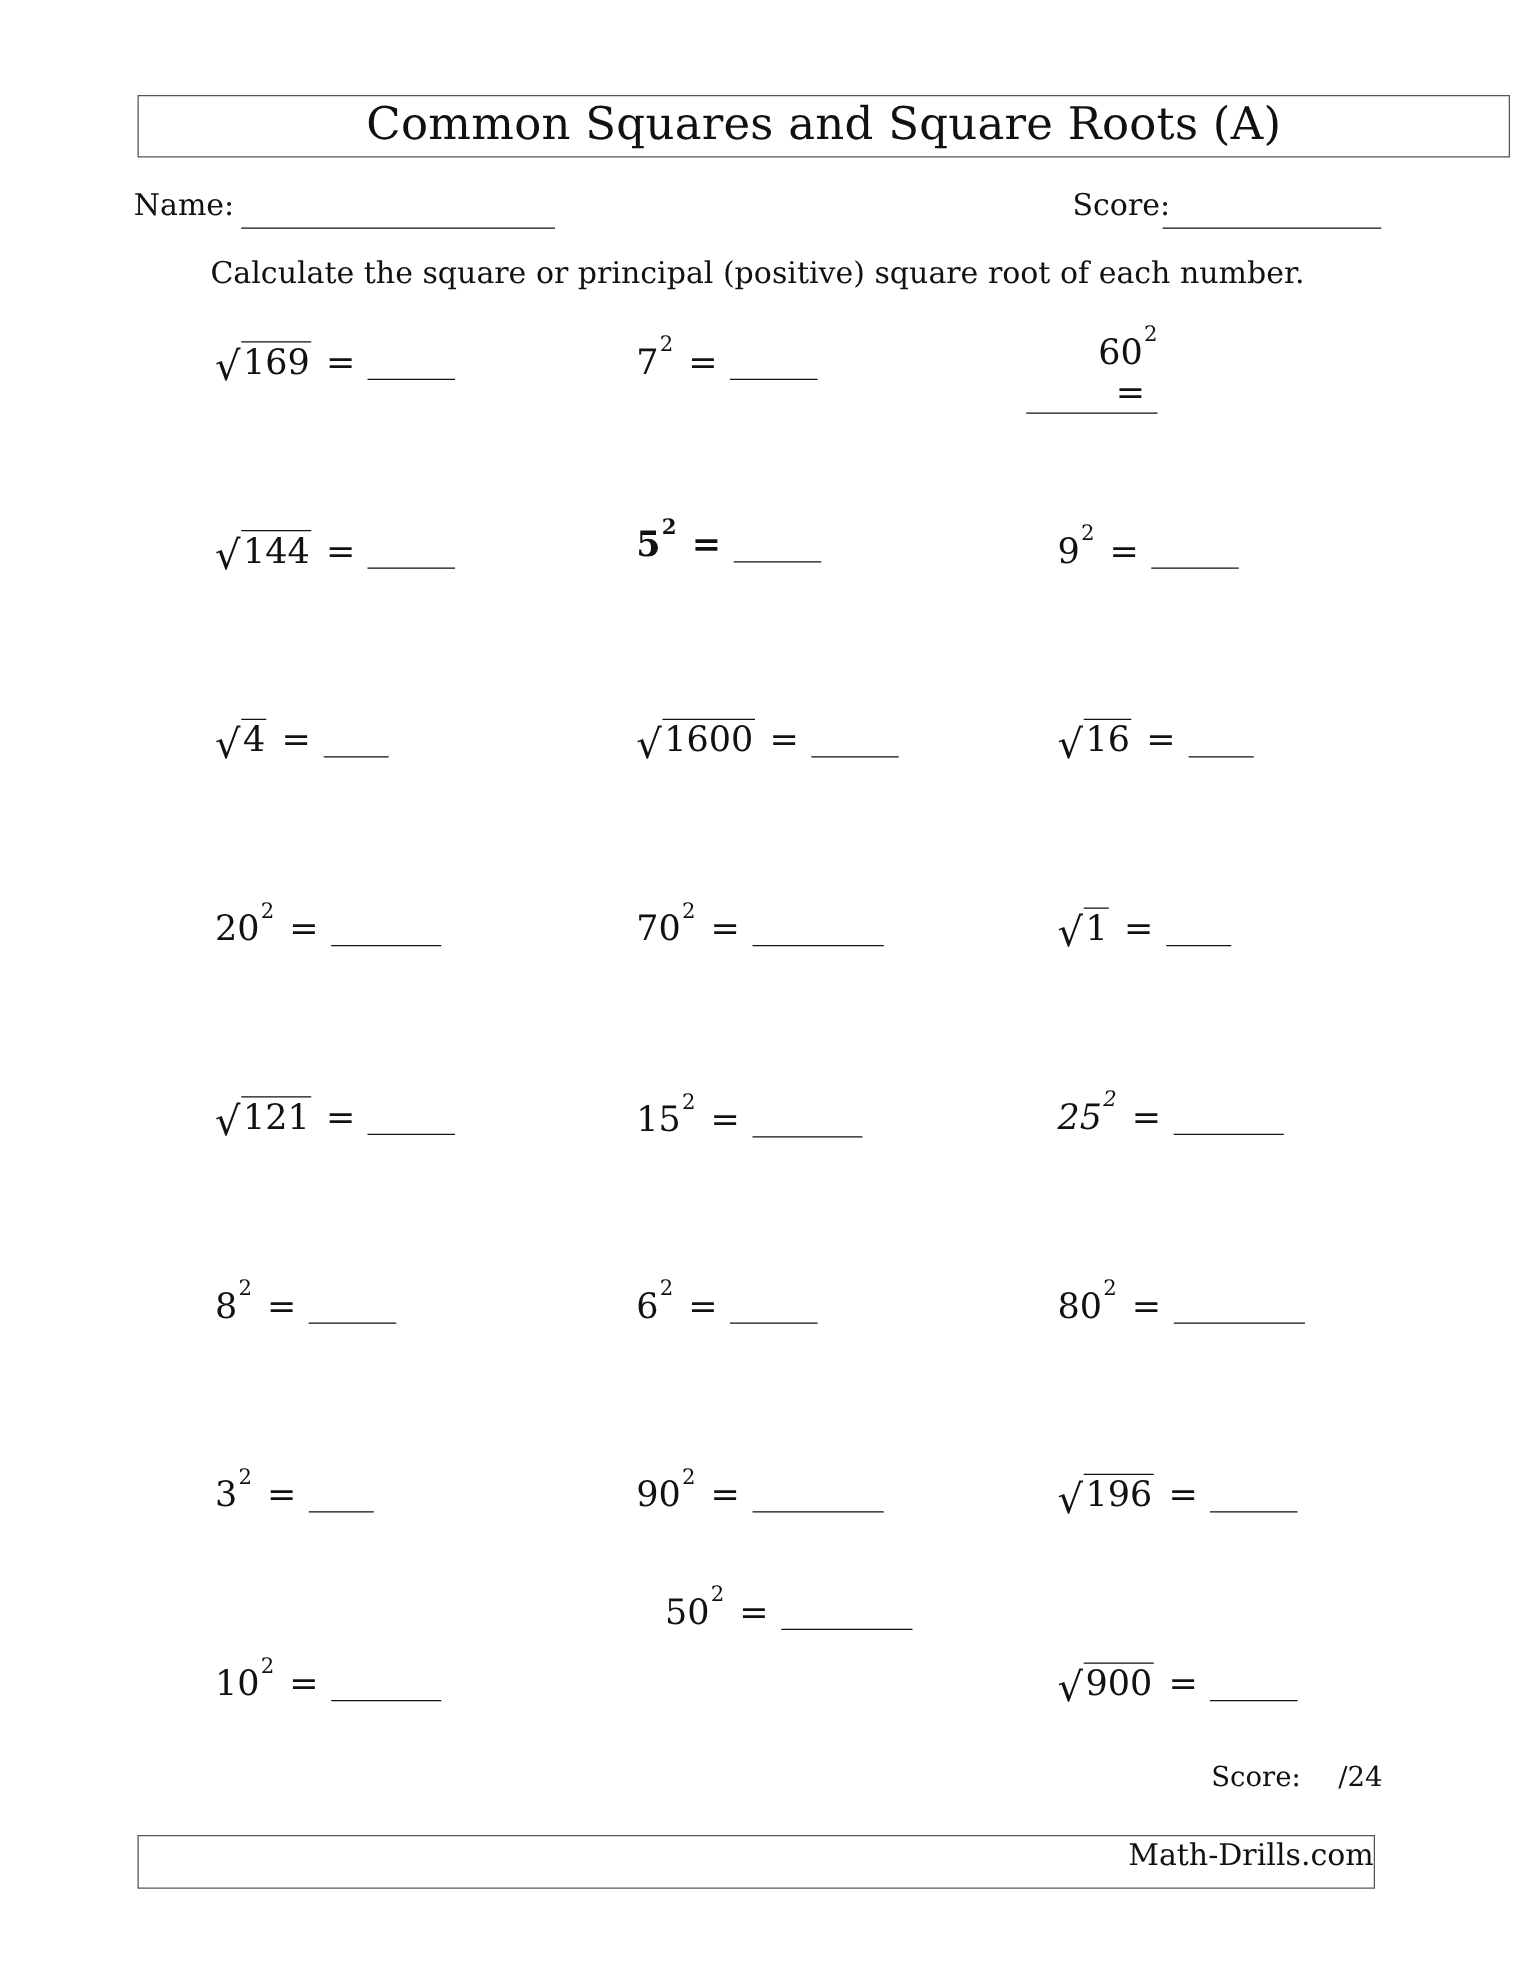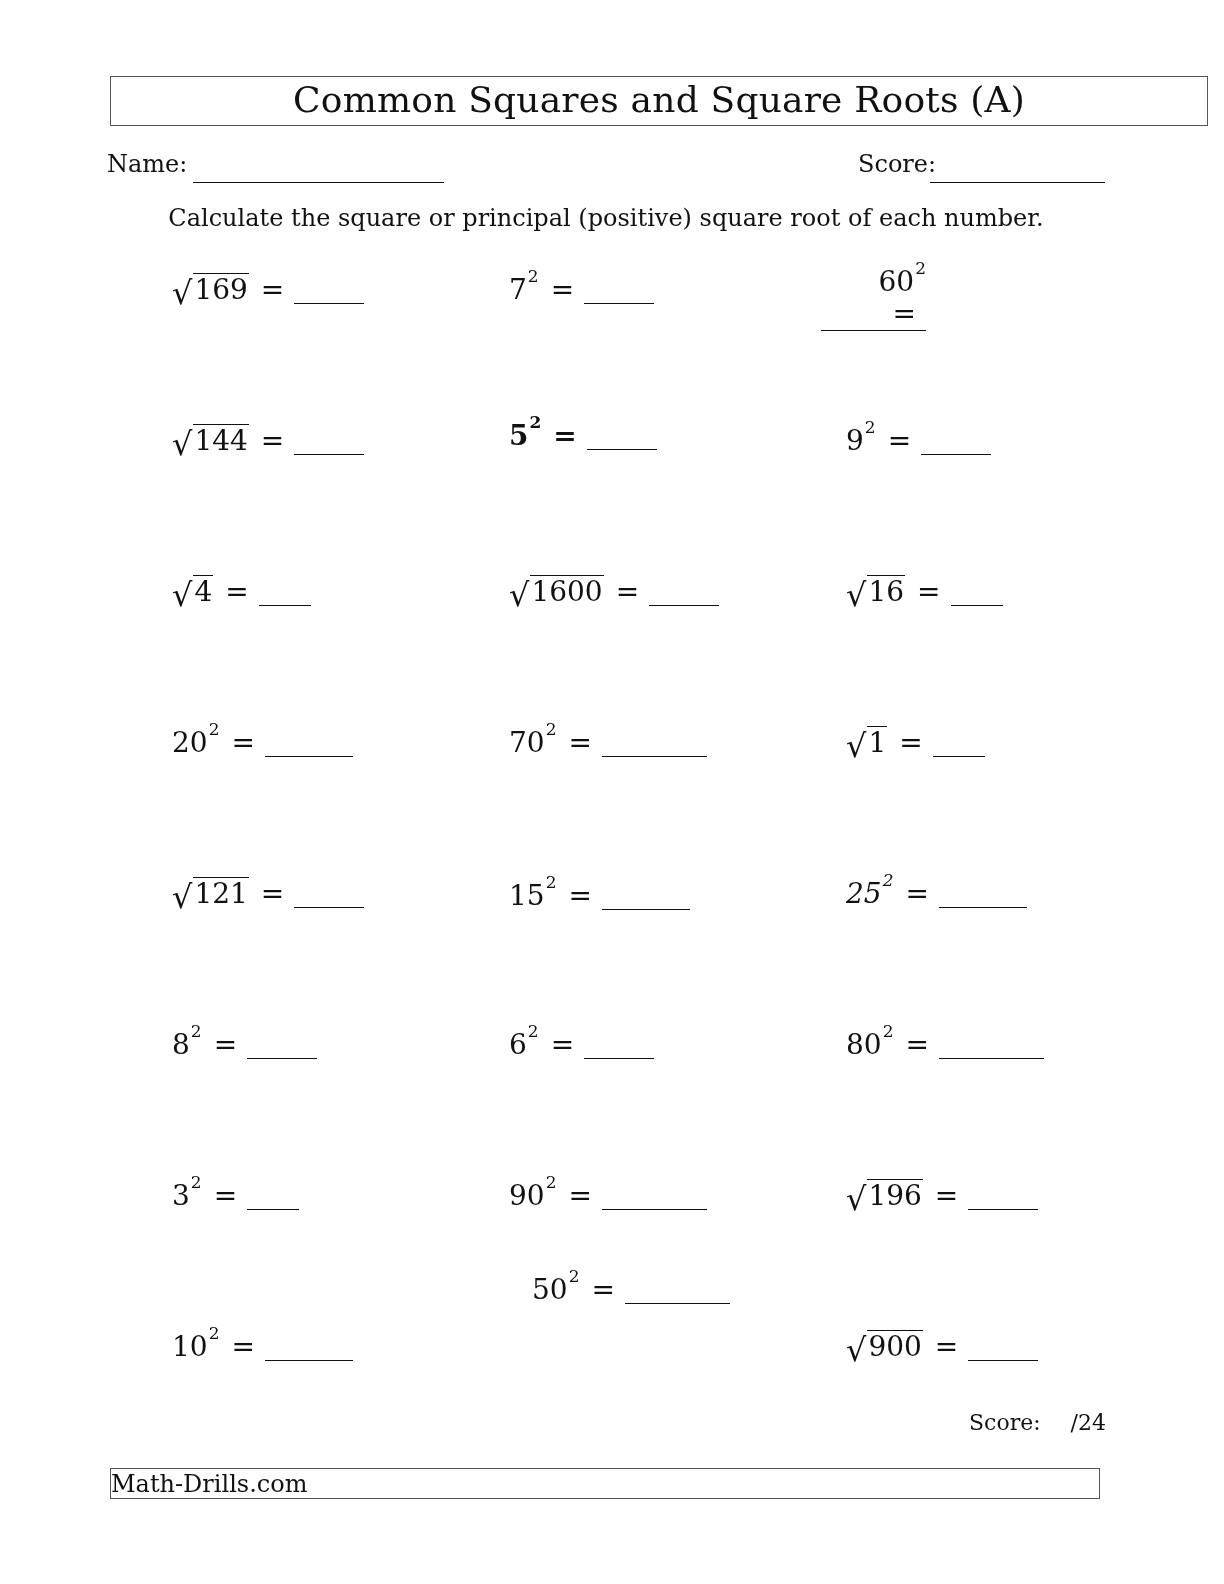--- a/index.html
+++ b/index.html
@@ -19,7 +19,7 @@
   .blank { display:inline-block; border-bottom:1.5px solid #111; height:24px; margin-bottom:2px; }
   .score { position:absolute; right:118px; top:1410px; font-size:22px; }
   .score .gap { display:inline-block; width:30px; }
-  .footer-box { position:absolute; left:110px; top:1468px; width:990px; height:31px; border:1px solid #555; box-sizing:border-box; text-align:left; }
+  .footer-box { position:absolute; left:110px; top:1468px; width:990px; height:43px; border:1px solid #555; box-sizing:border-box; text-align:right;padding-left:27px; }
   .footer-box span { font-size:24px; line-height:31px; }
 </style>
 </head>

